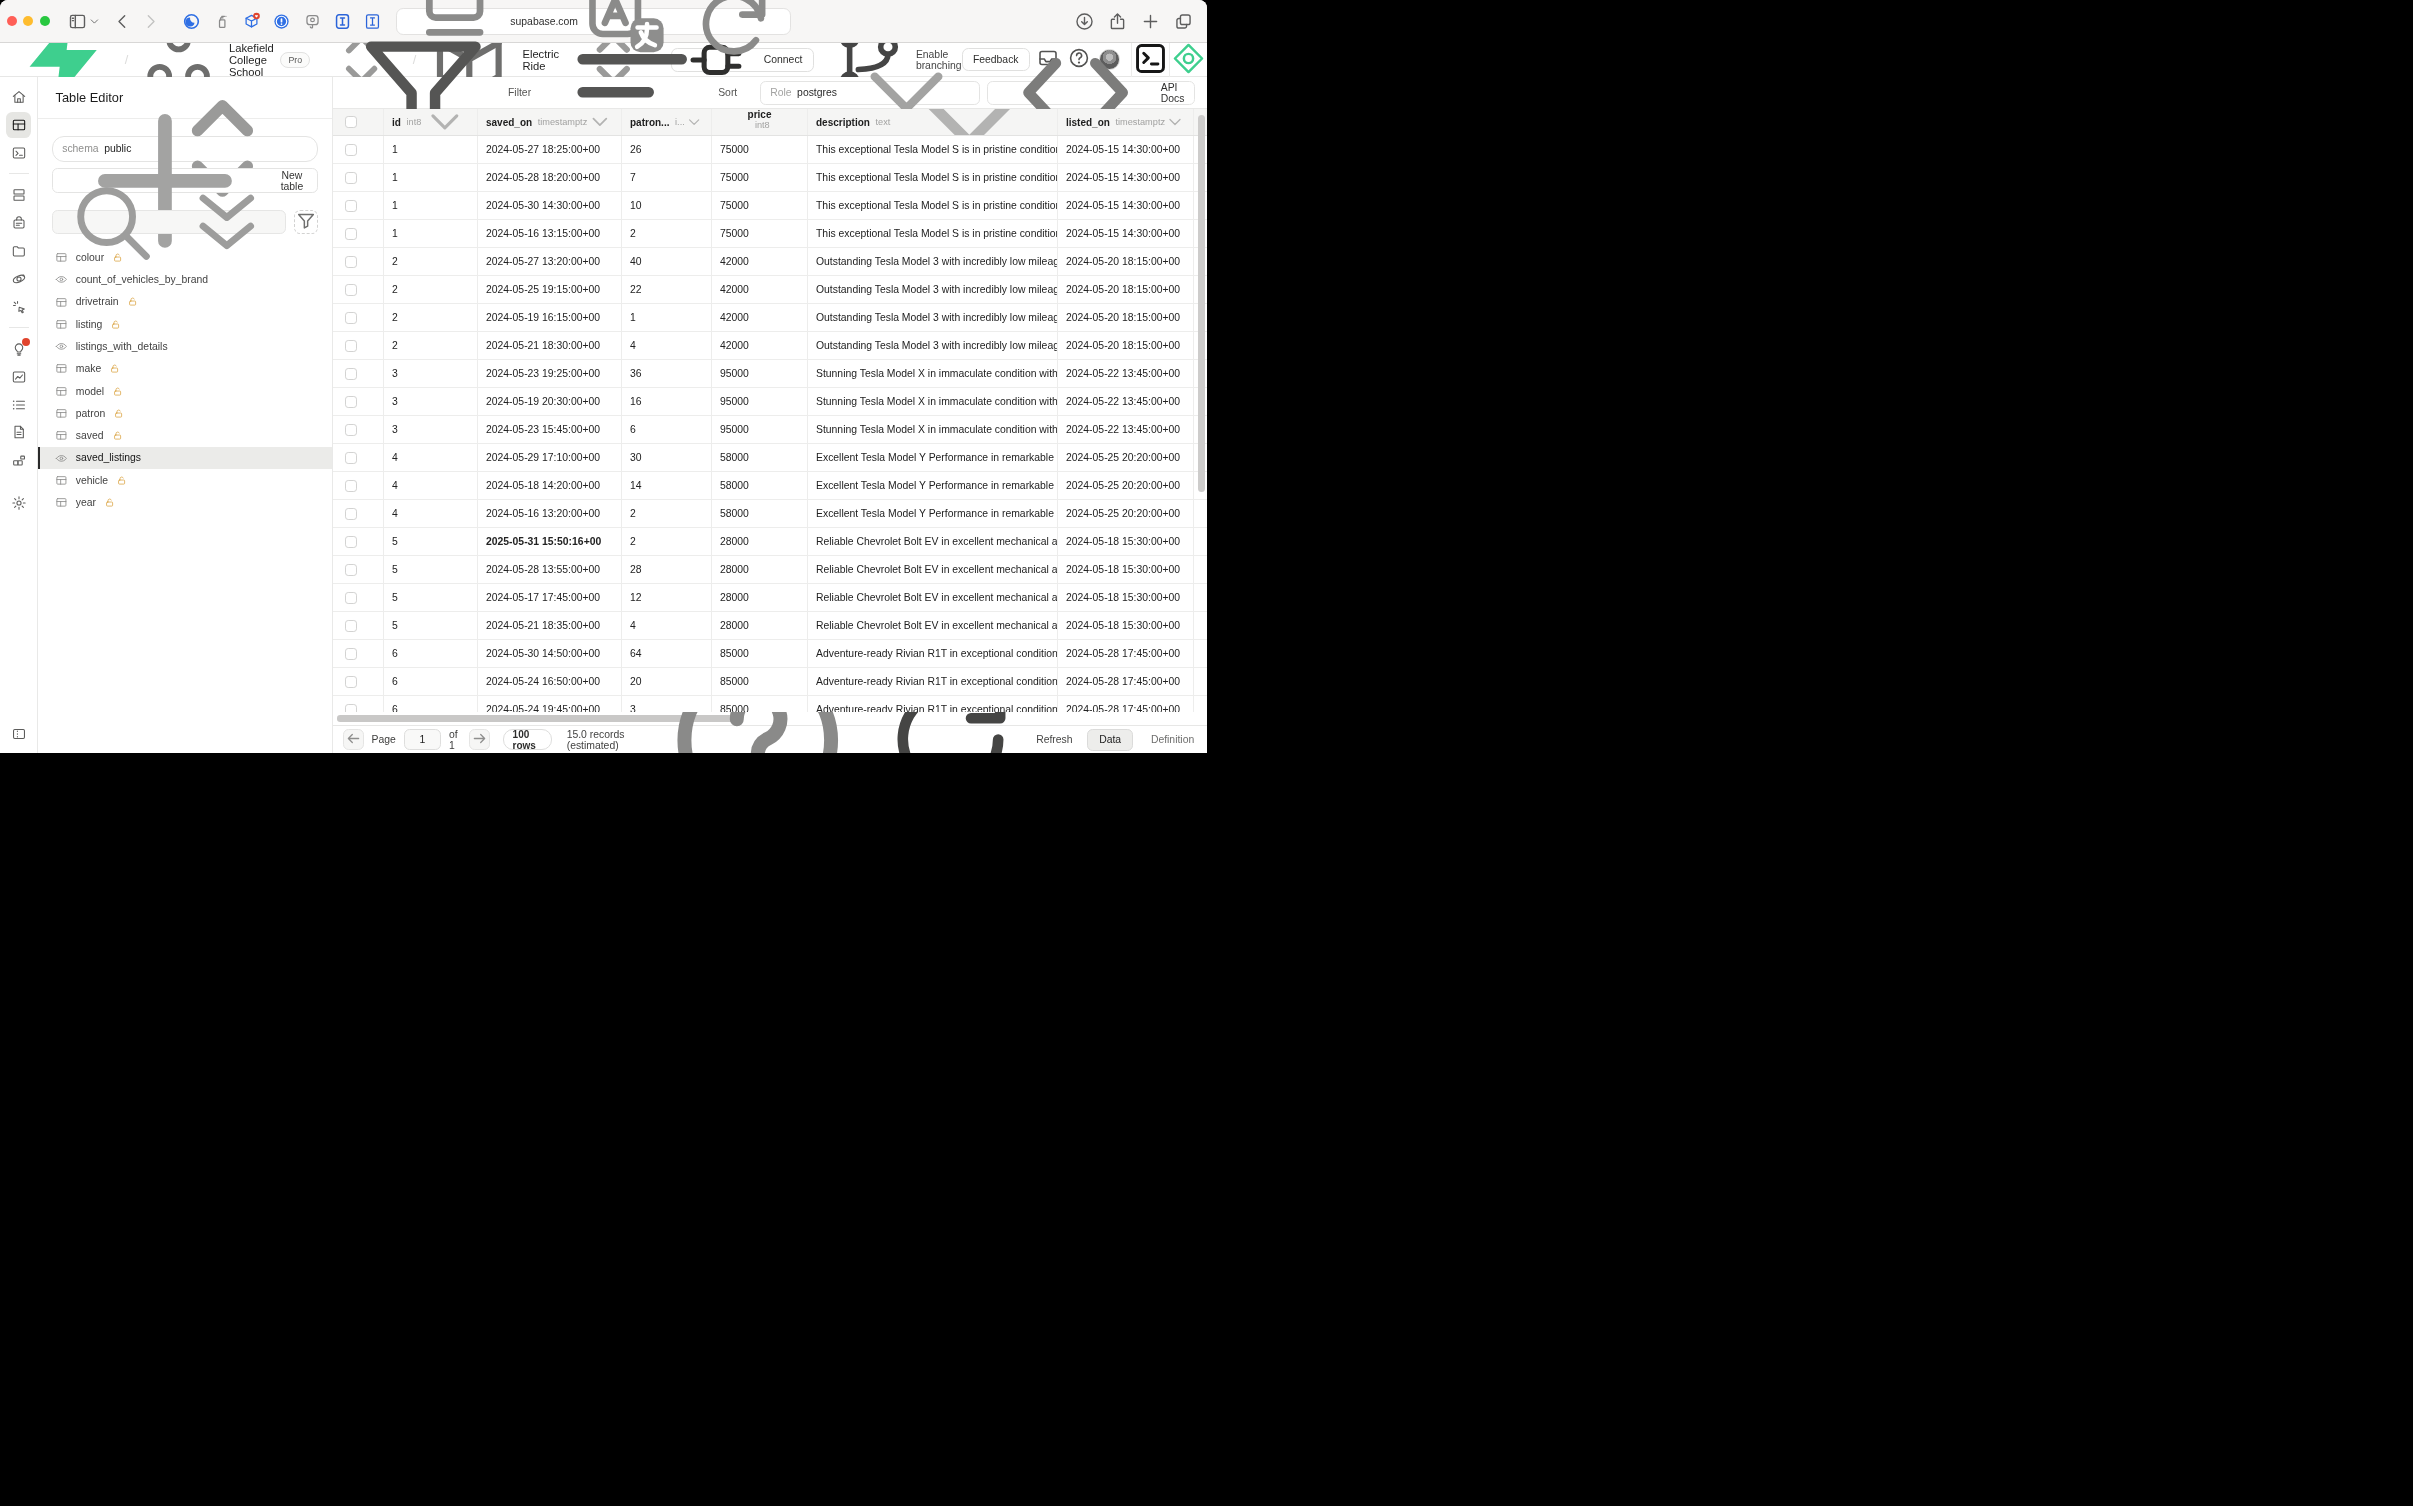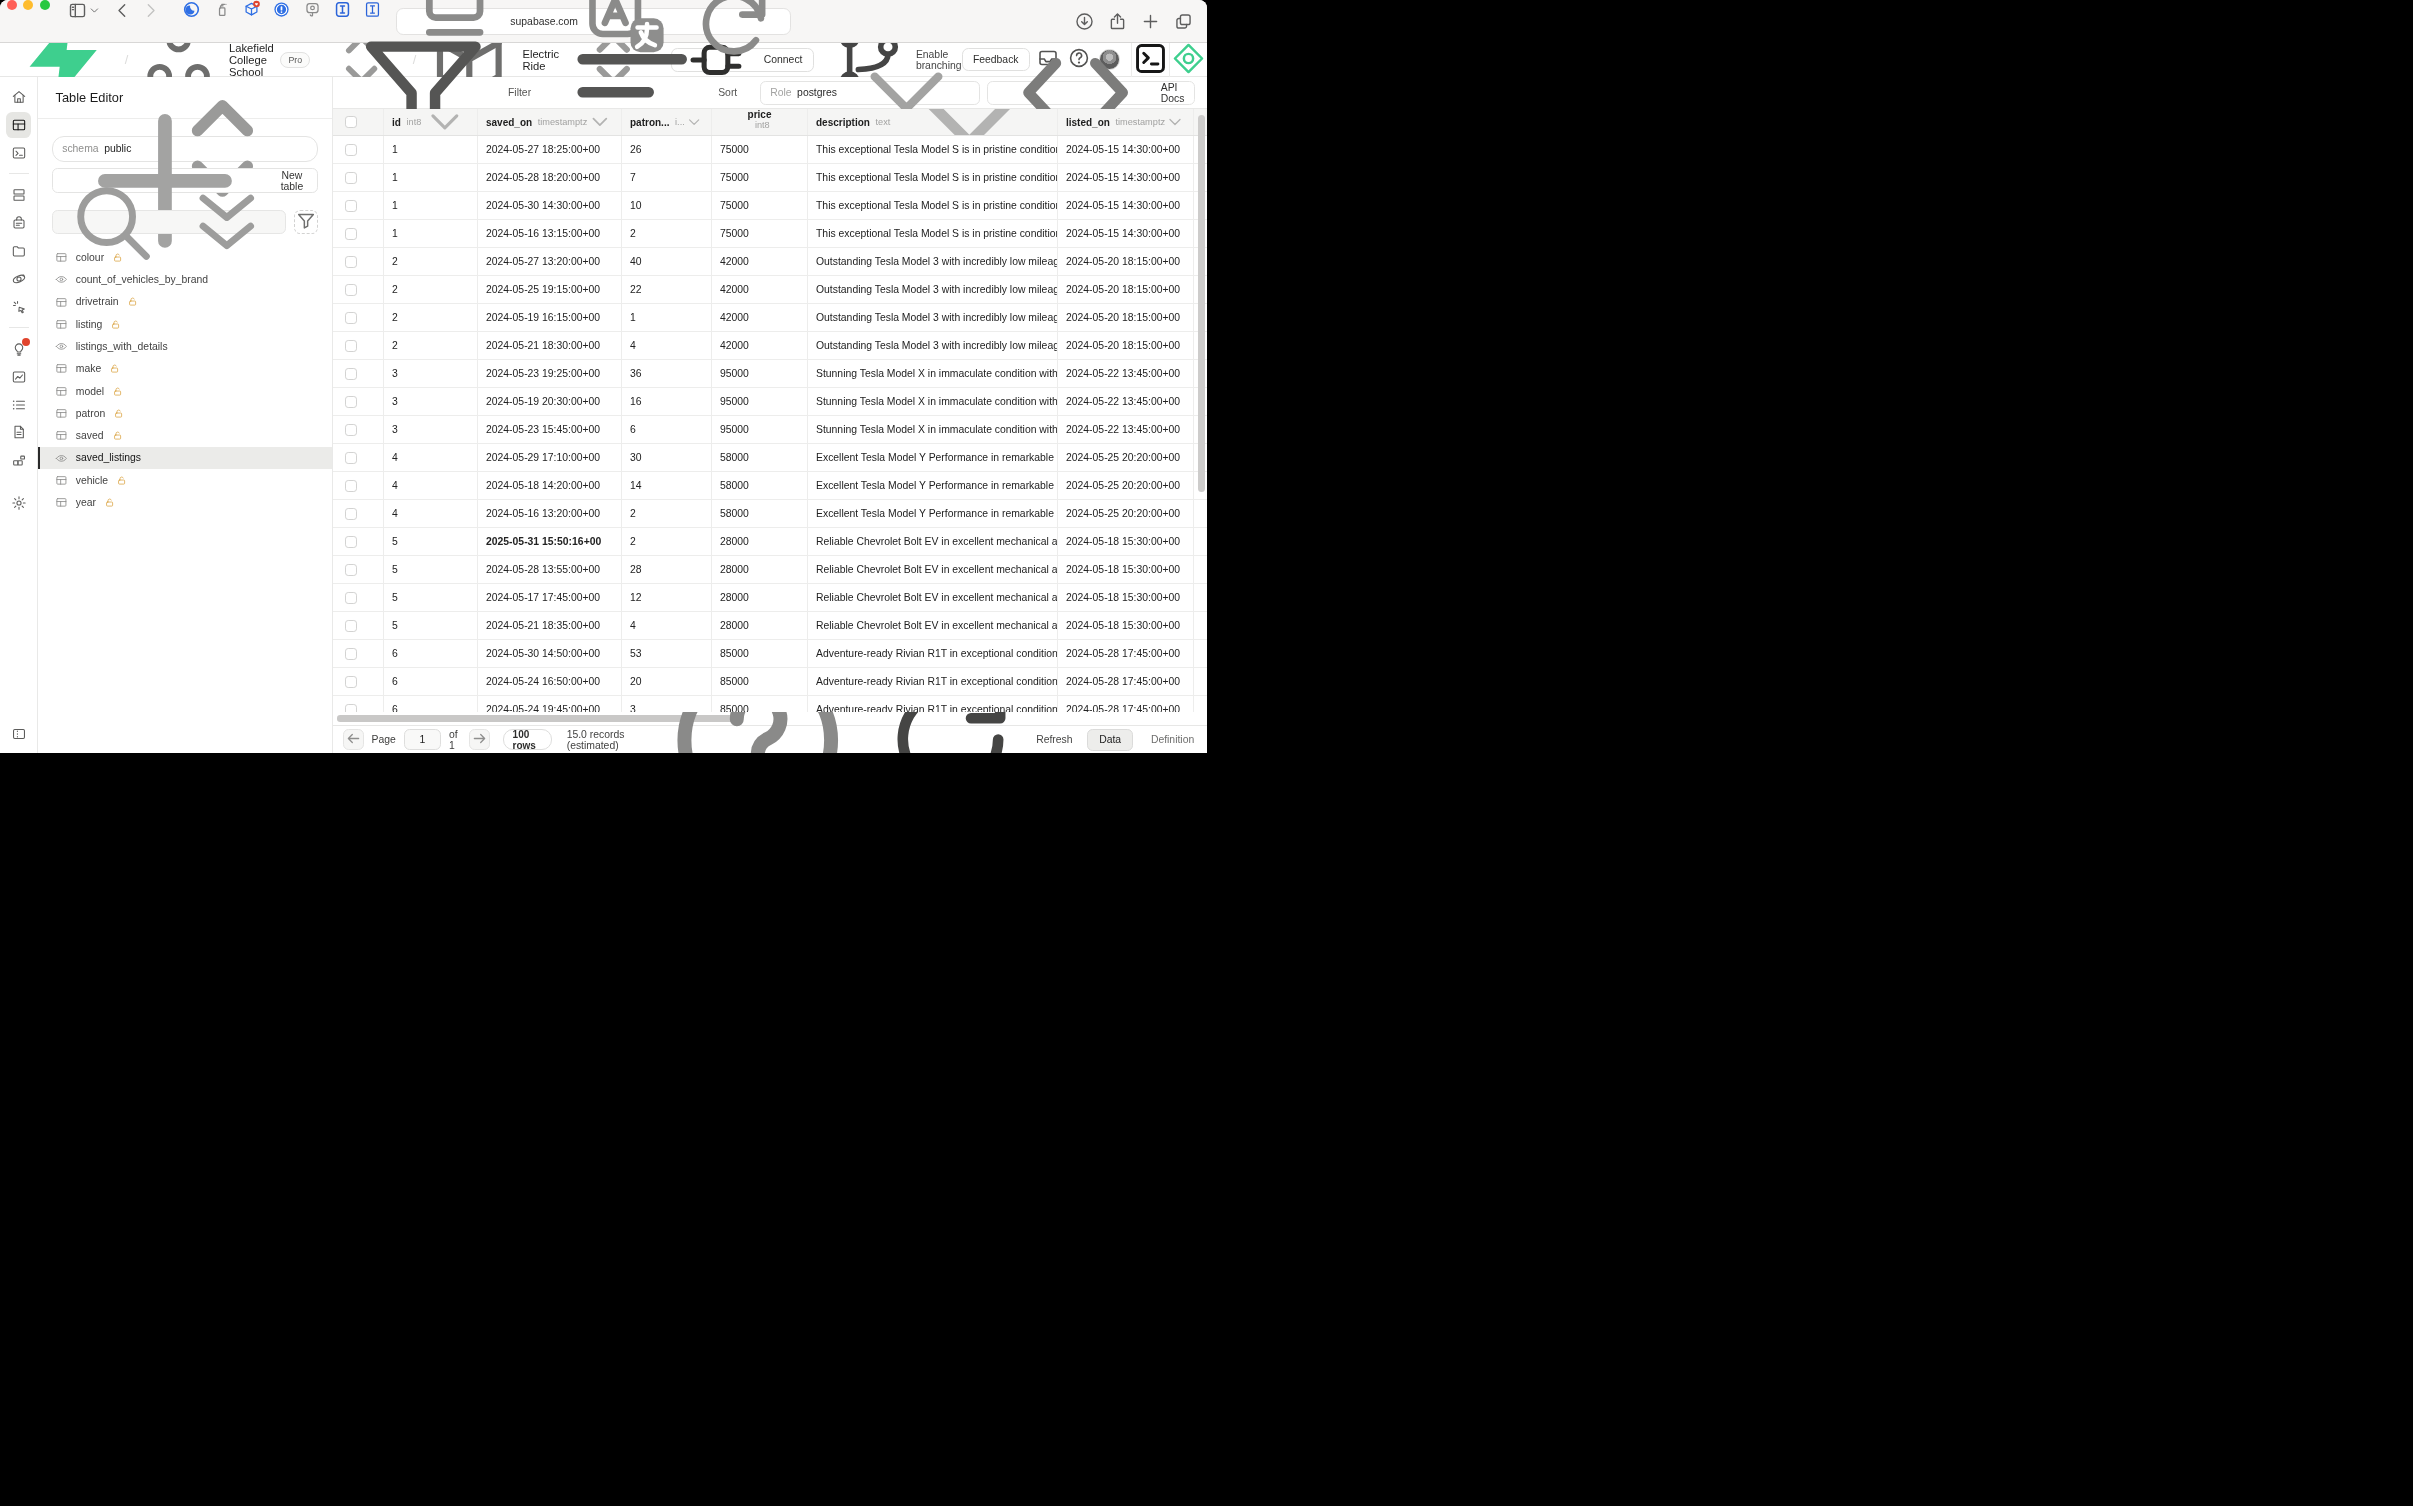--- a/index.html
+++ b/index.html
@@ -7,7 +7,7 @@
   .window { width:1207px; height:753px; border-radius:8px 8px 0 0; overflow:hidden; display:flex; flex-direction:column; background:#fff; }
 
   
-  .chrome { height:43px; flex:none; background:#f7f6f5; border-bottom:0.8px solid #d8d7d6; display:flex; align-items:flex-start; padding:0 7px; position:relative; }
+  .chrome { height:43px; flex:none; background:#f7f6f5; border-bottom:0.8px solid #d8d7d6; display:flex; align-items:center; padding:0 7px; position:relative; }
   .tl-group { display:flex; gap:6.4px; margin-right:17.6px; }
   .tl { width:10px; height:10px; border-radius:50%; }
   .chrome-btn { width:21px; height:21px; display:flex; align-items:center; justify-content:center; color:#5d5d5d; flex:none; }

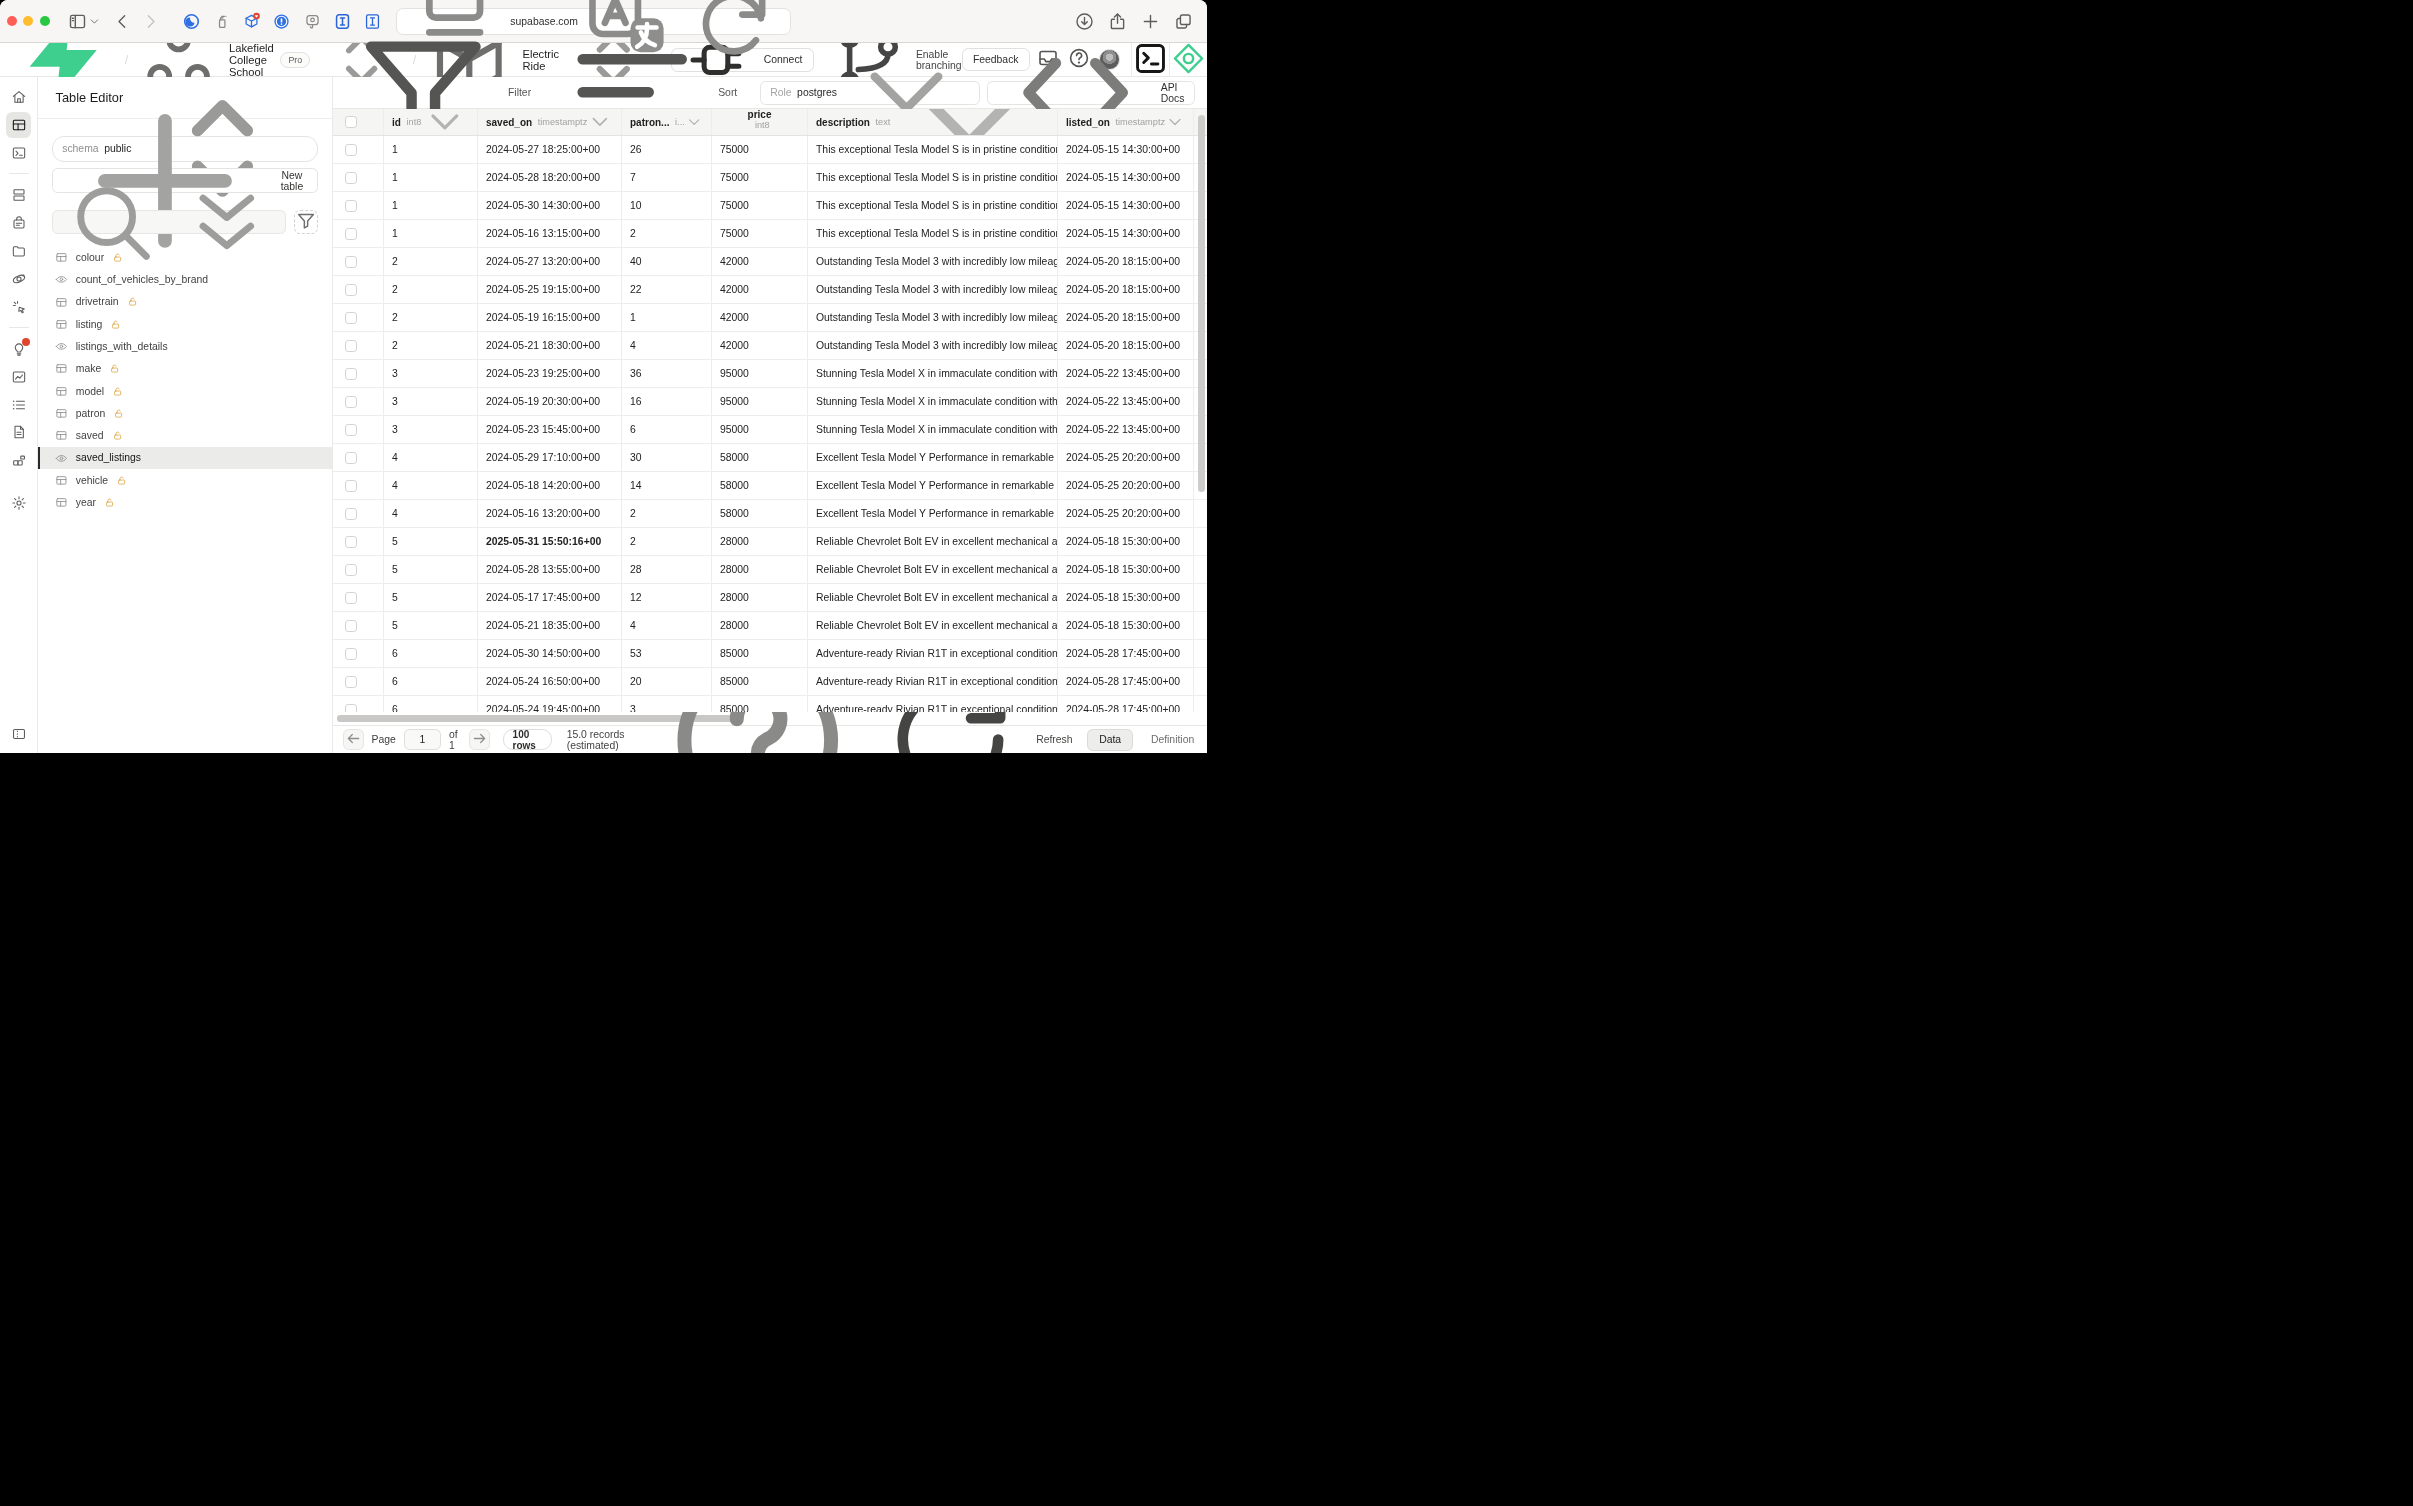--- a/index.html
+++ b/index.html
@@ -1085,7 +1085,7 @@
             </div>
             <div class="gcell" style="width: 94px;">6</div>
             <div class="gcell" style="width: 144px;">2024-05-30 14:50:00+00</div>
-            <div class="gcell" style="width: 90px;">53</div>
+            <div class="gcell" style="width: 90px;">64</div>
             <div class="gcell" style="width: 96px;">85000</div>
             <div class="gcell" style="width: 250px;">Adventure-ready Rivian R1T in exceptional condition</div>
             <div class="gcell" style="width: 136px;">2024-05-28 17:45:00+00</div>

